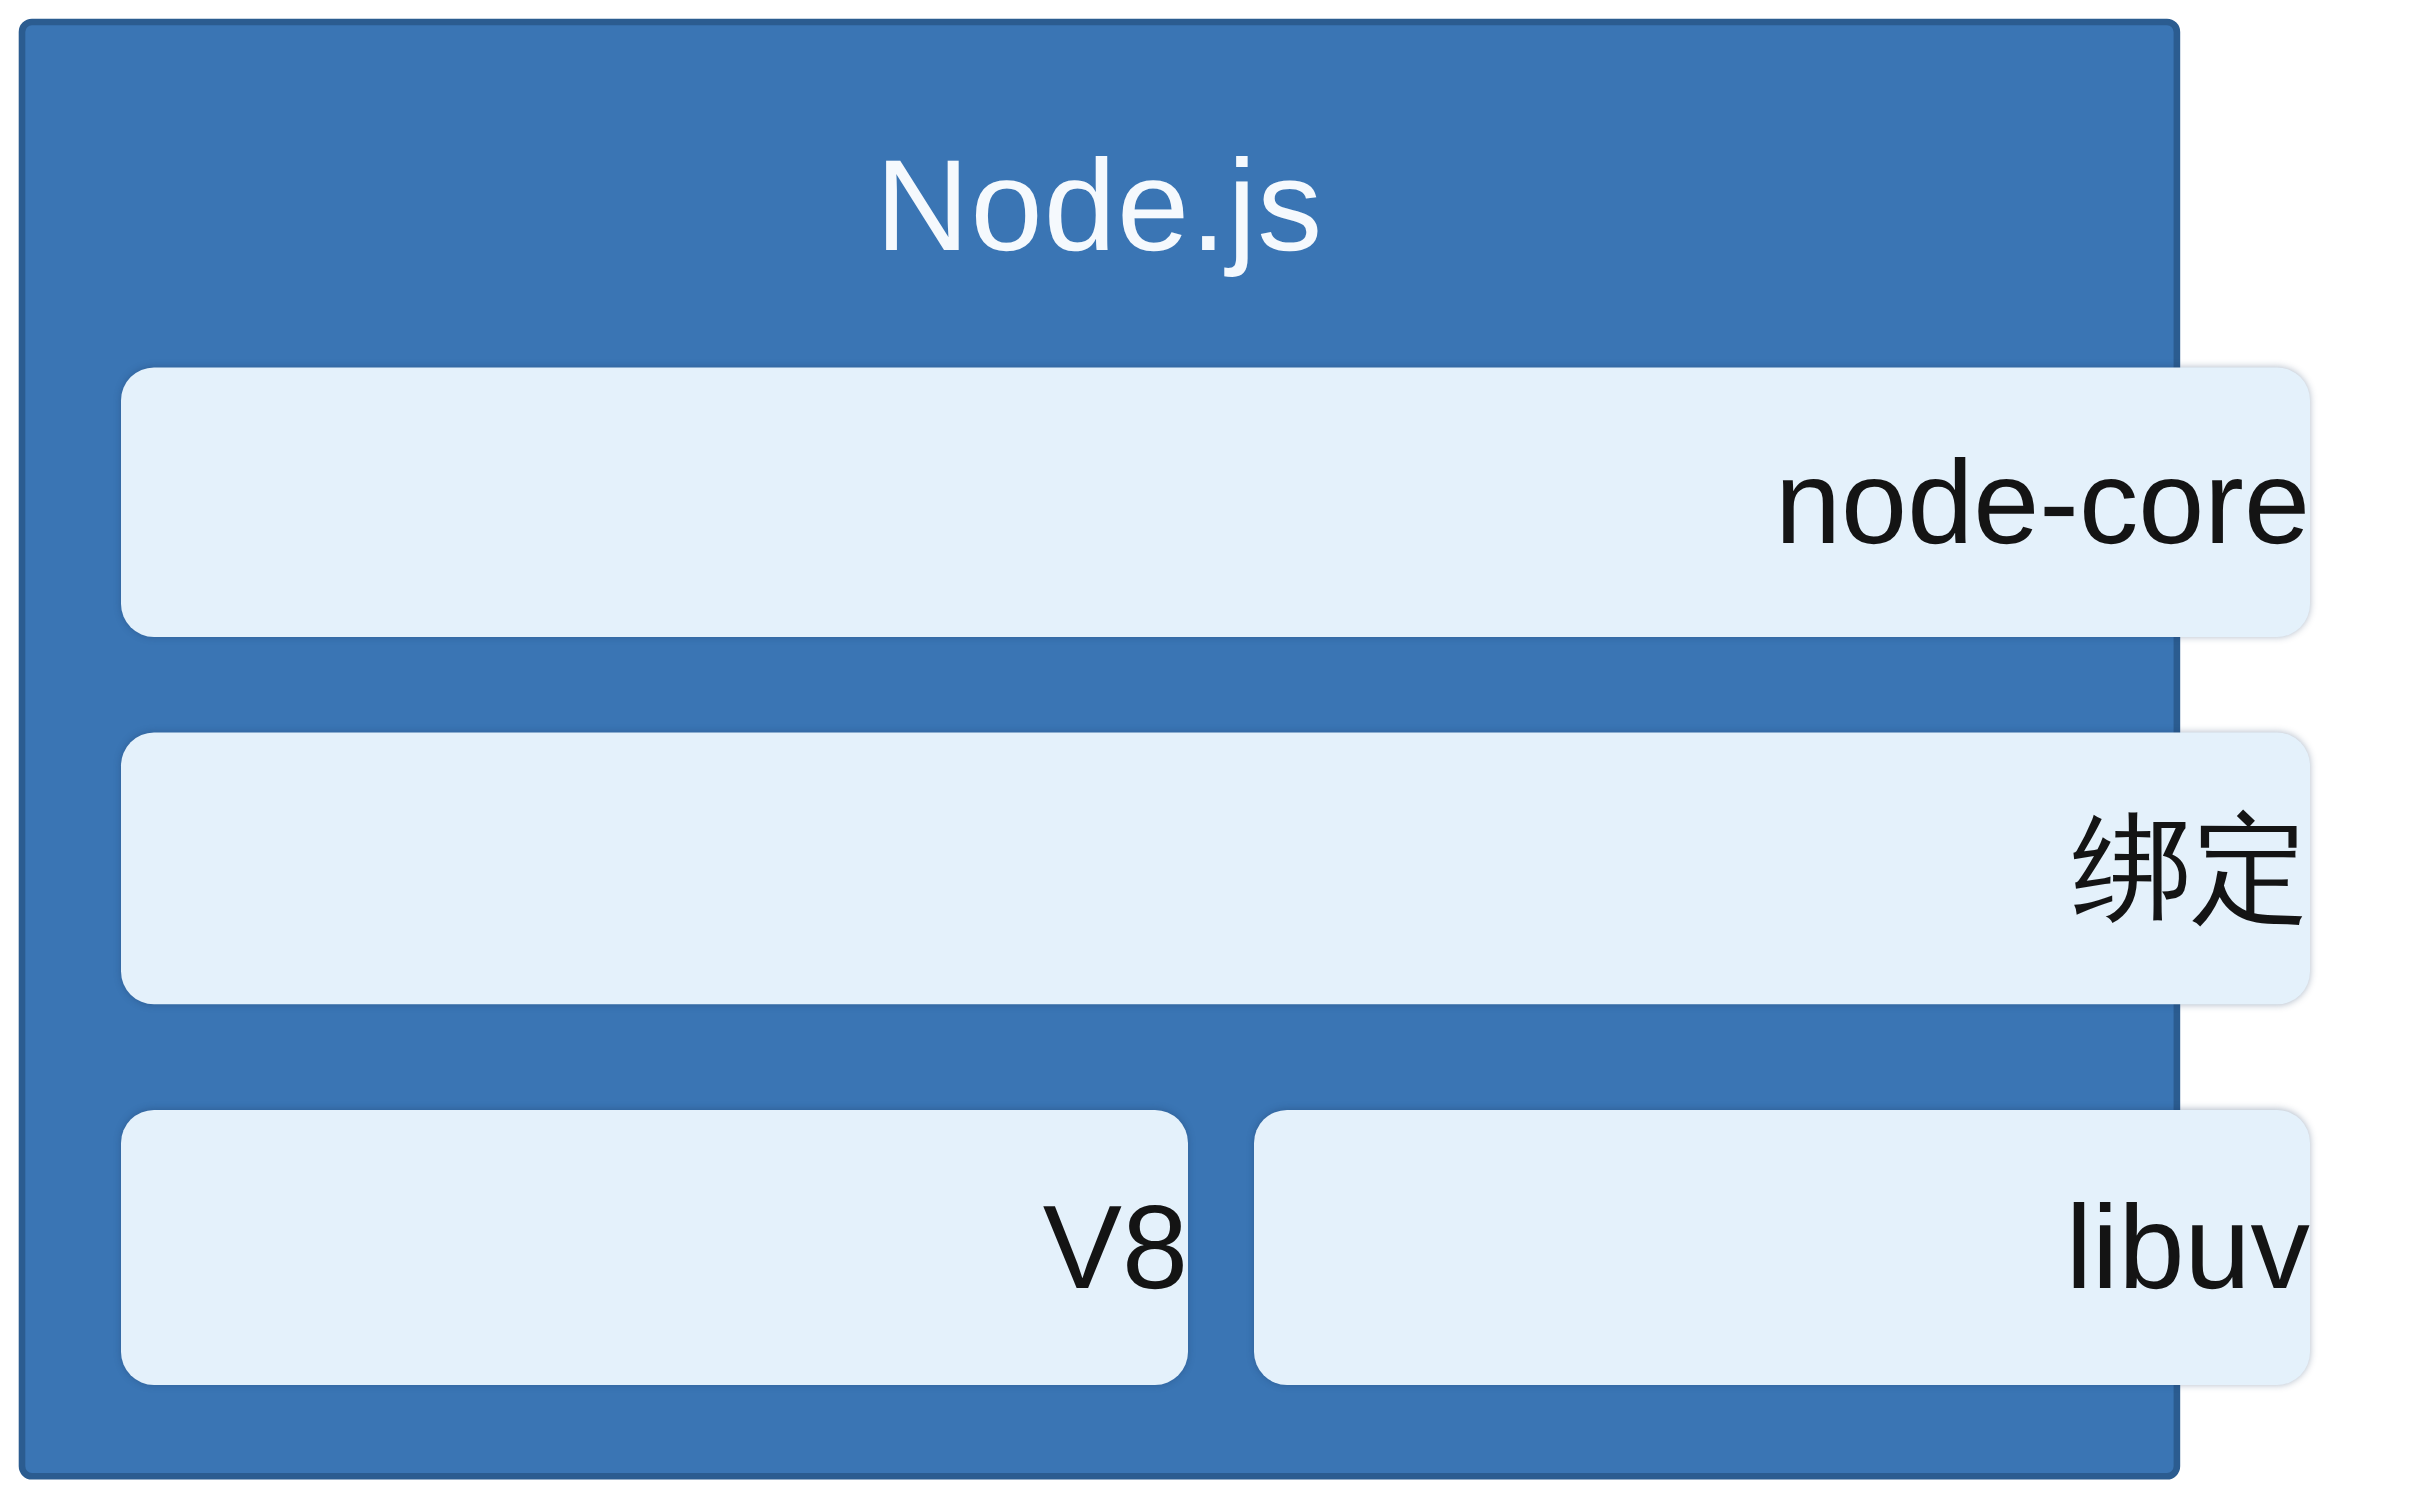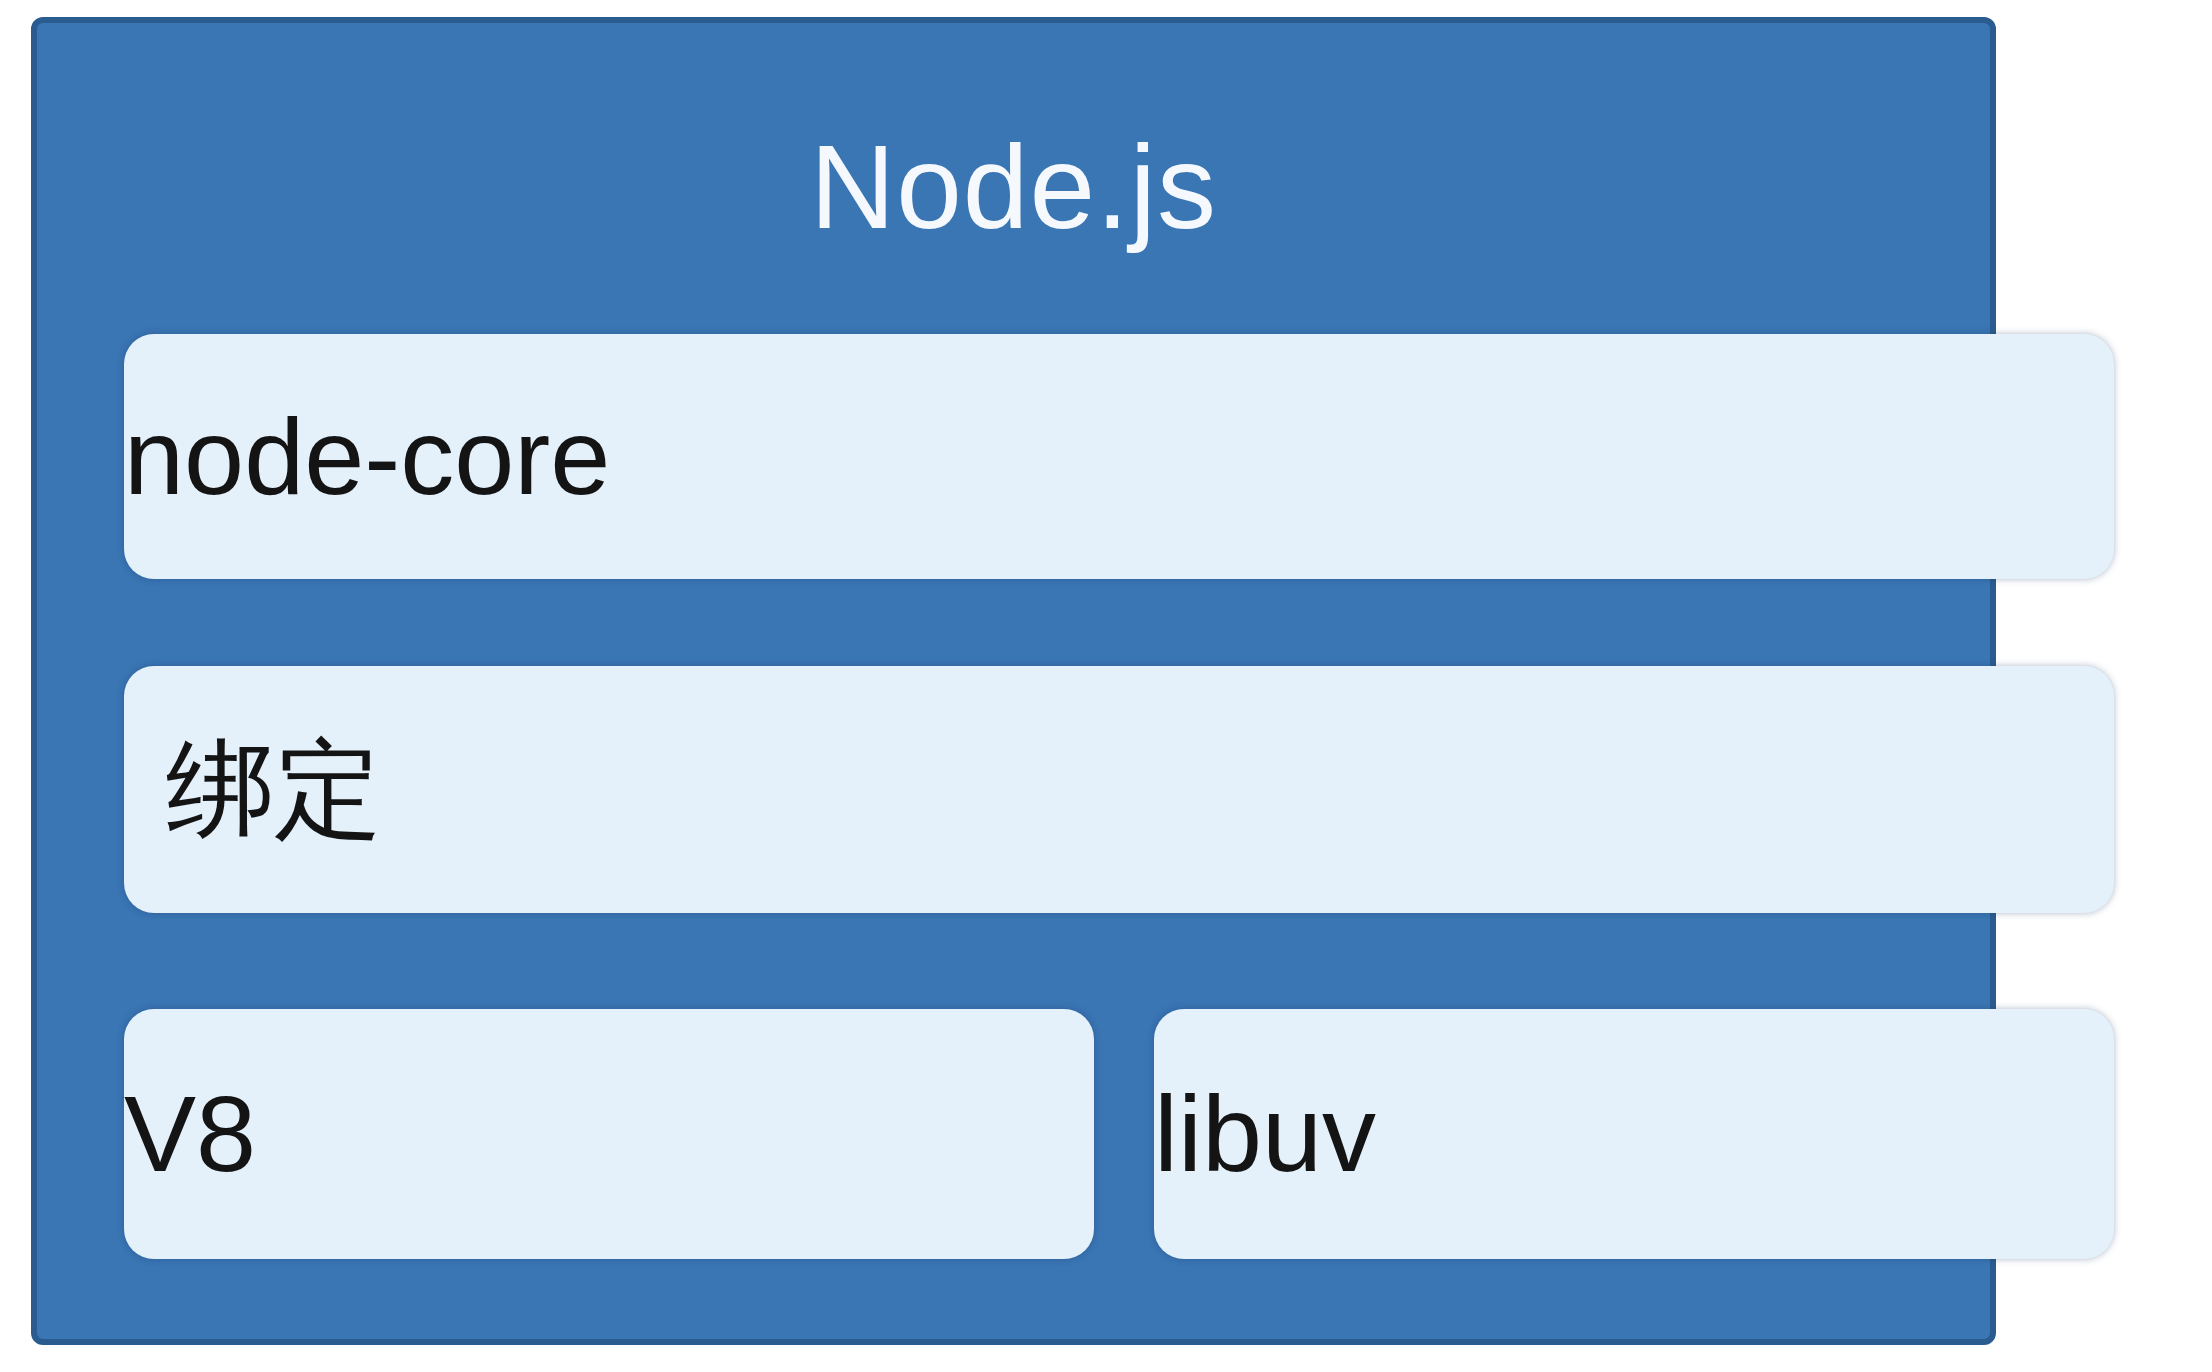--- a/index.html
+++ b/index.html
@@ -26,7 +26,7 @@
   }
   .frame {
     position: absolute;
-    left: 31px;
+    left: 17px;
     top: 17px;
     width: 1965px;
     height: 1328px;

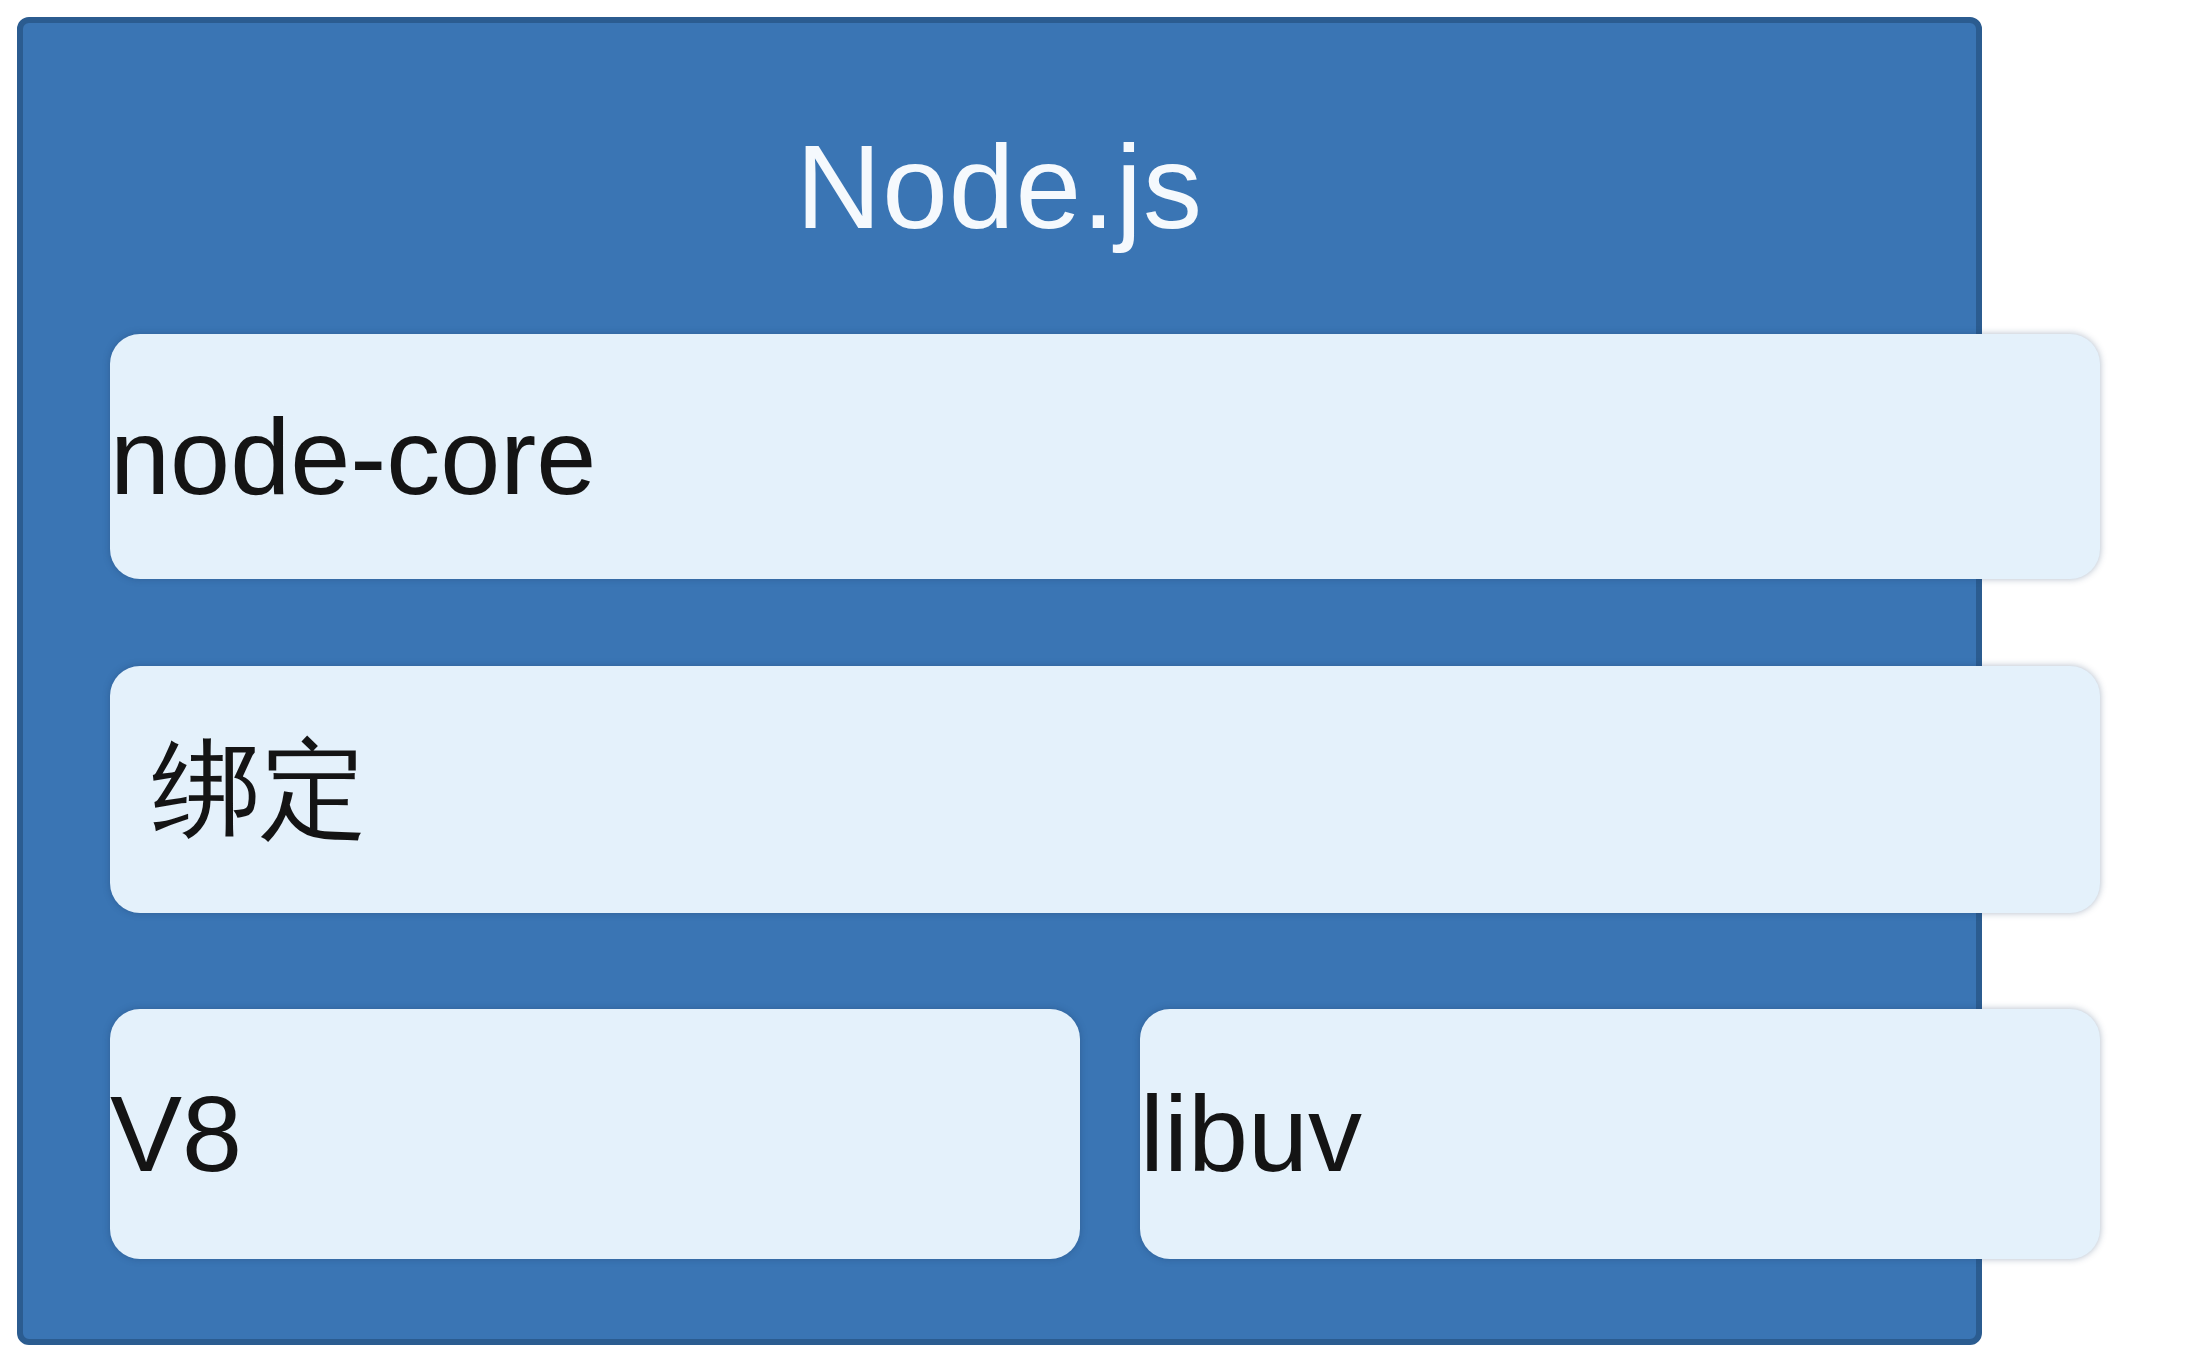--- a/index.html
+++ b/index.html
@@ -53,7 +53,7 @@
     box-shadow: 0 0 7px rgba(25, 55, 95, 0.35);
     display: flex;
     align-items: center;
-    justify-content: flex-start;
+    justify-content: flex-end;
   }
   .layer-box .label {
     font-size: 108px;

